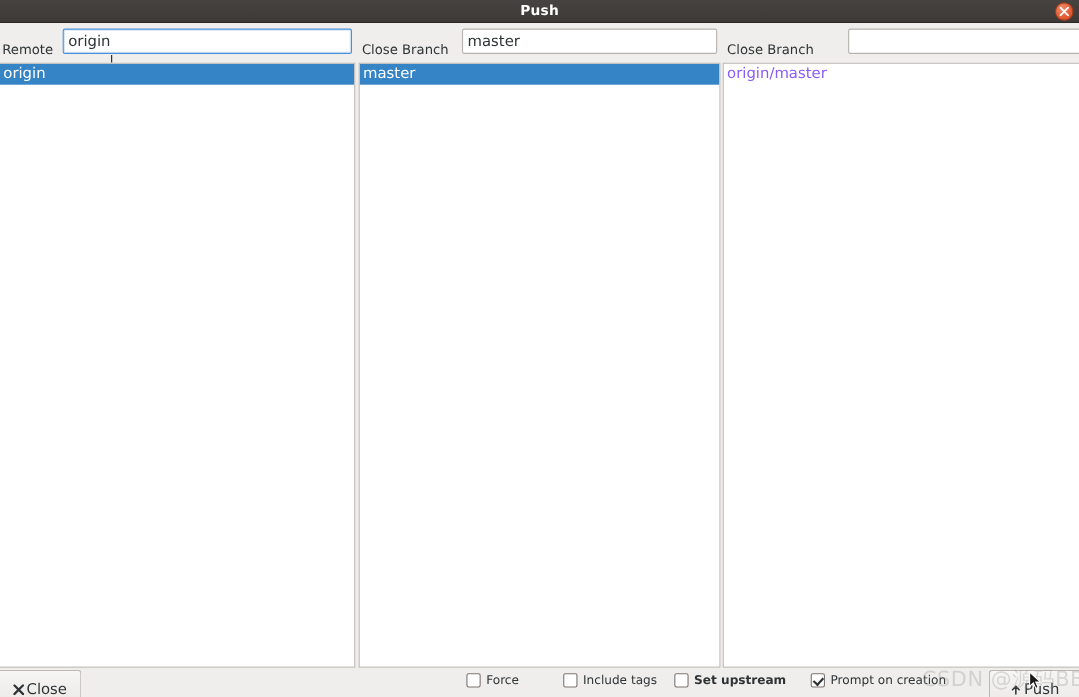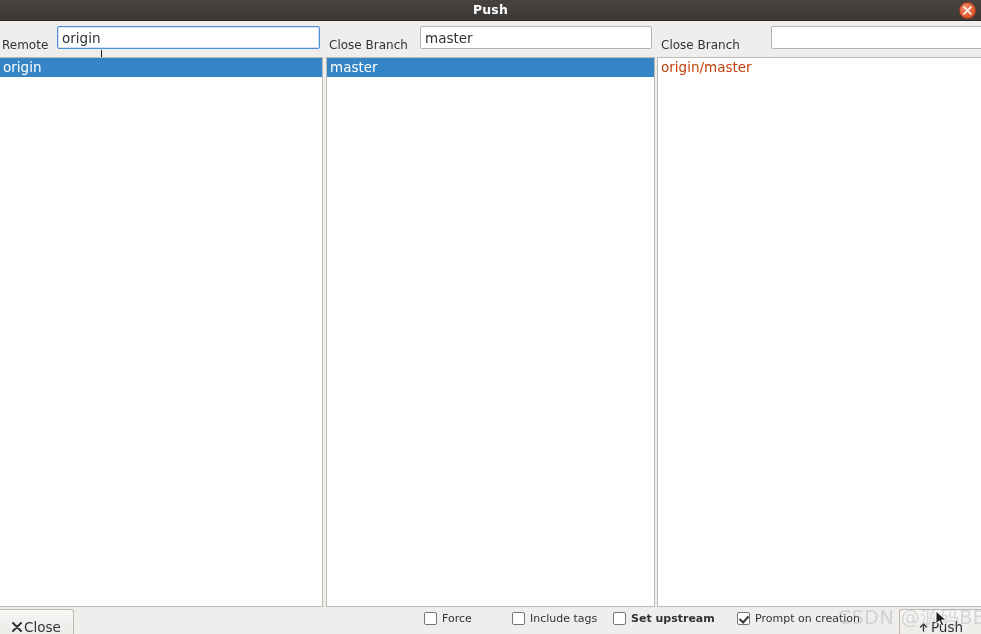--- a/index.html
+++ b/index.html
@@ -133,7 +133,7 @@
     line-height: 19px;
     padding-left: 3px;
     font-size: 13.5px;
-    color: #c2410c;
+    color: #8b5cf6;
     white-space: nowrap;
     cursor: default;
   }

